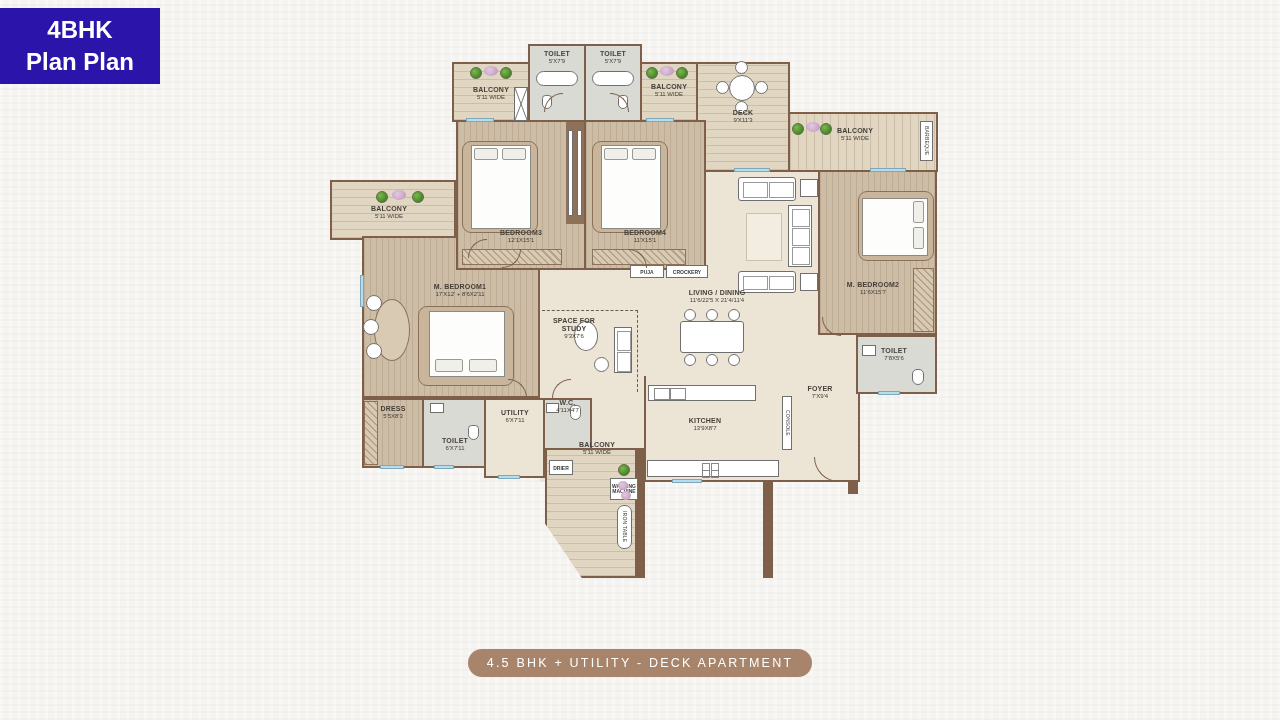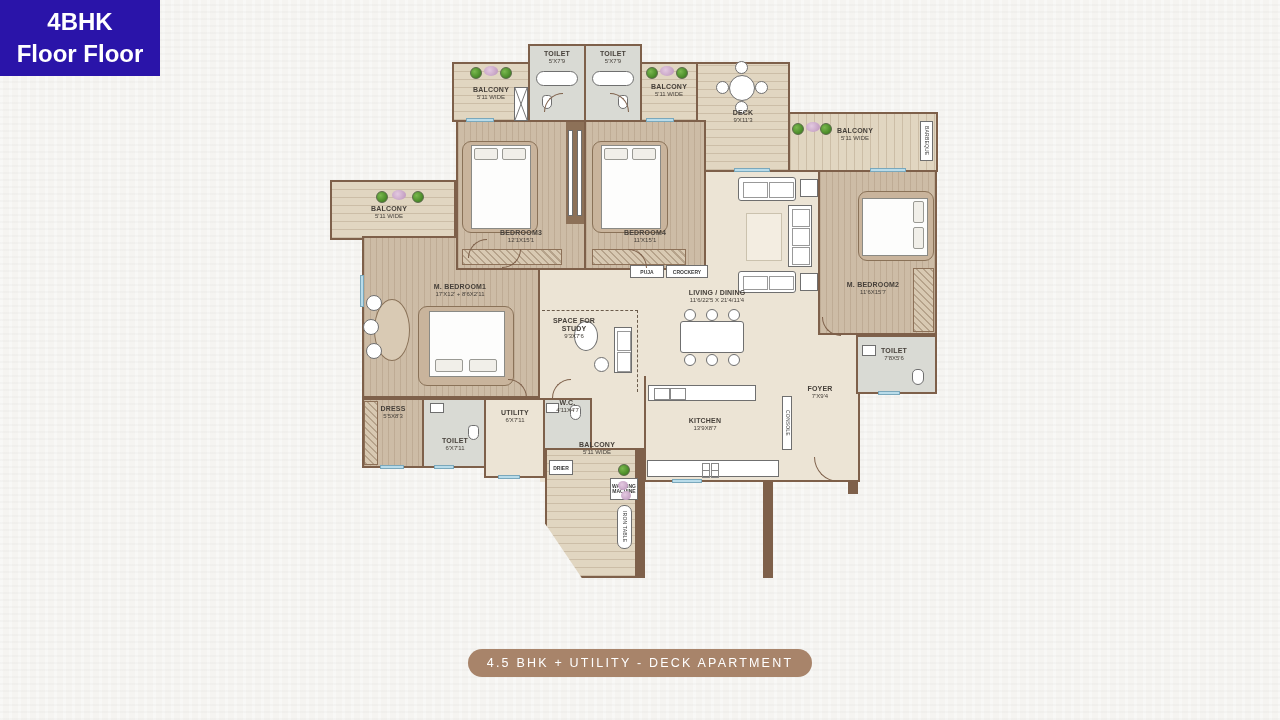--- a/index.html
+++ b/index.html
@@ -15,7 +15,7 @@
       repeating-linear-gradient(90deg, rgba(255,255,255,.35) 0 3px, transparent 3px 9px);
   }
   .badge{
-    position:absolute;left:0;top:0;width:160px;height:76px;
+    position:absolute;left:0;top:8px;width:160px;height:76px;
     background:#2a14a9;color:#fff;text-align:center;
     display:flex;flex-direction:column;justify-content:center;
     font-weight:bold;font-size:24px;line-height:32px;

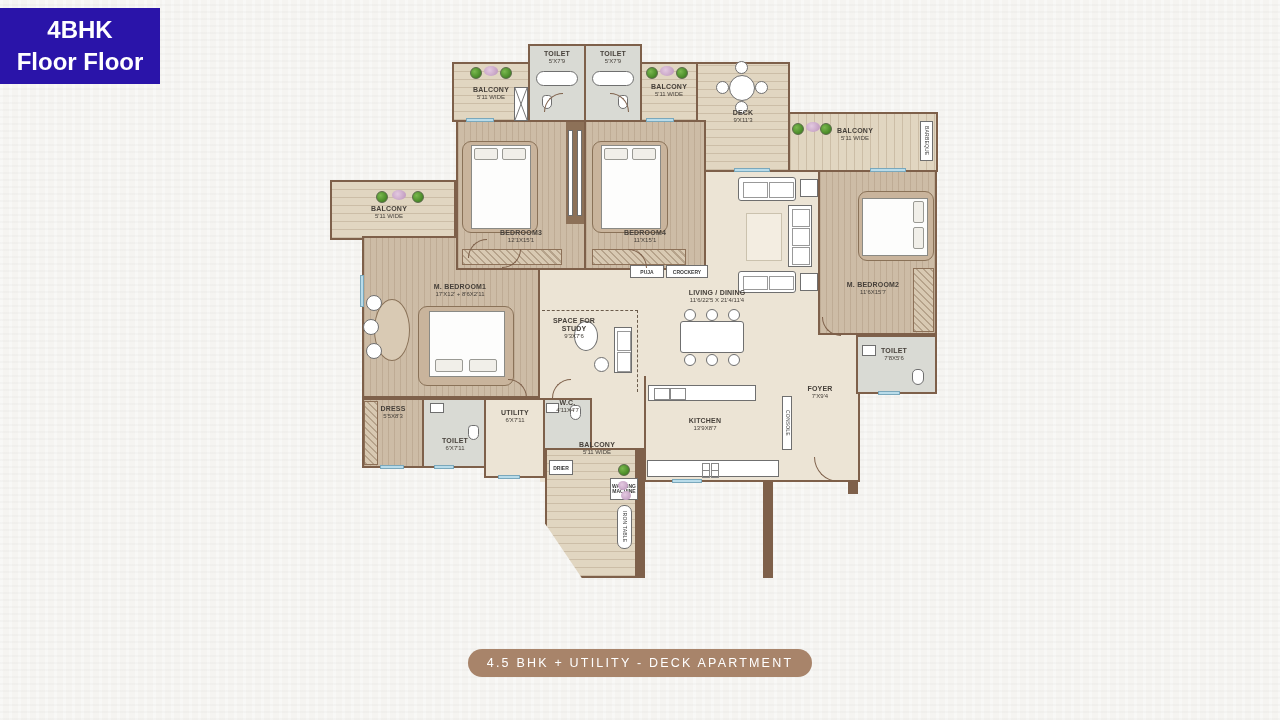--- a/index.html
+++ b/index.html
@@ -68,7 +68,7 @@
 
 <div class="badge">
   <span>4BHK</span>
-  <span>Floor Floor</span>
+  <span>Plan Plan</span>
 </div>
 
 <div class="plan">

